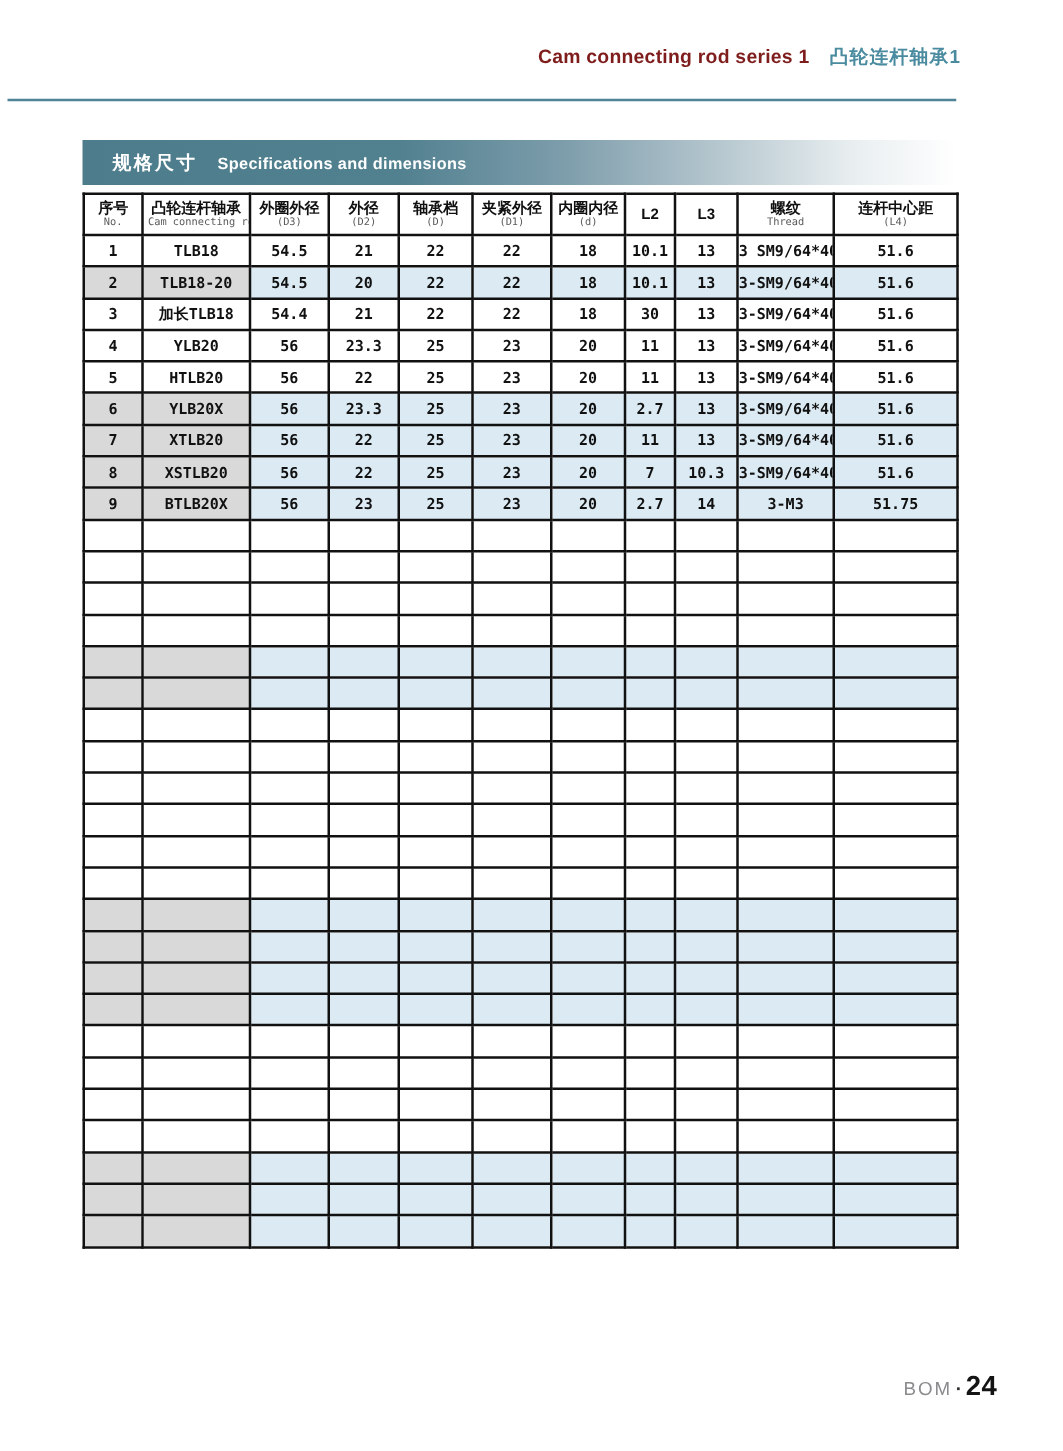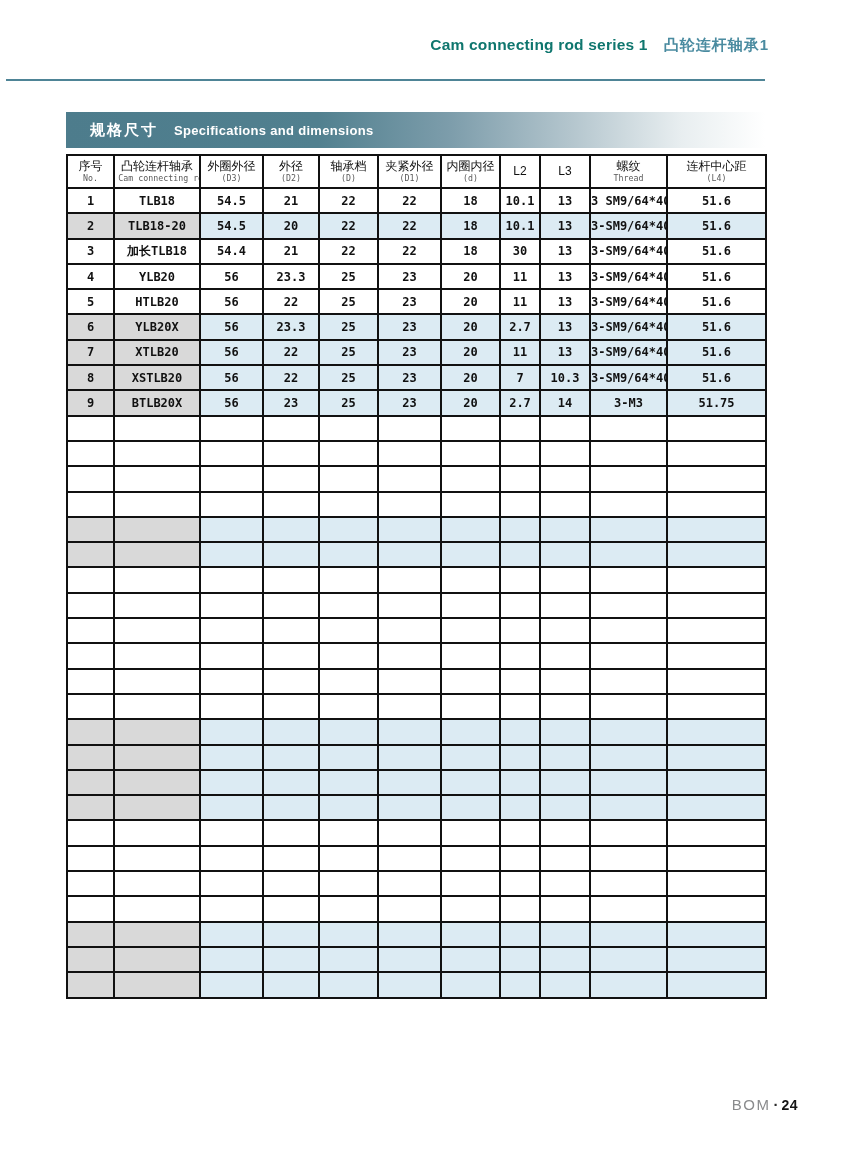--- a/index.html
+++ b/index.html
@@ -16,7 +16,7 @@
     display:flex;align-items:baseline;gap:16px;
   }
   .series-en{
-    font-size:15.5px;font-weight:bold;color:#0f766e;
+    font-size:15.5px;font-weight:bold;color:#7f1d1d;
     letter-spacing:.2px;
   }
   .series-zh{

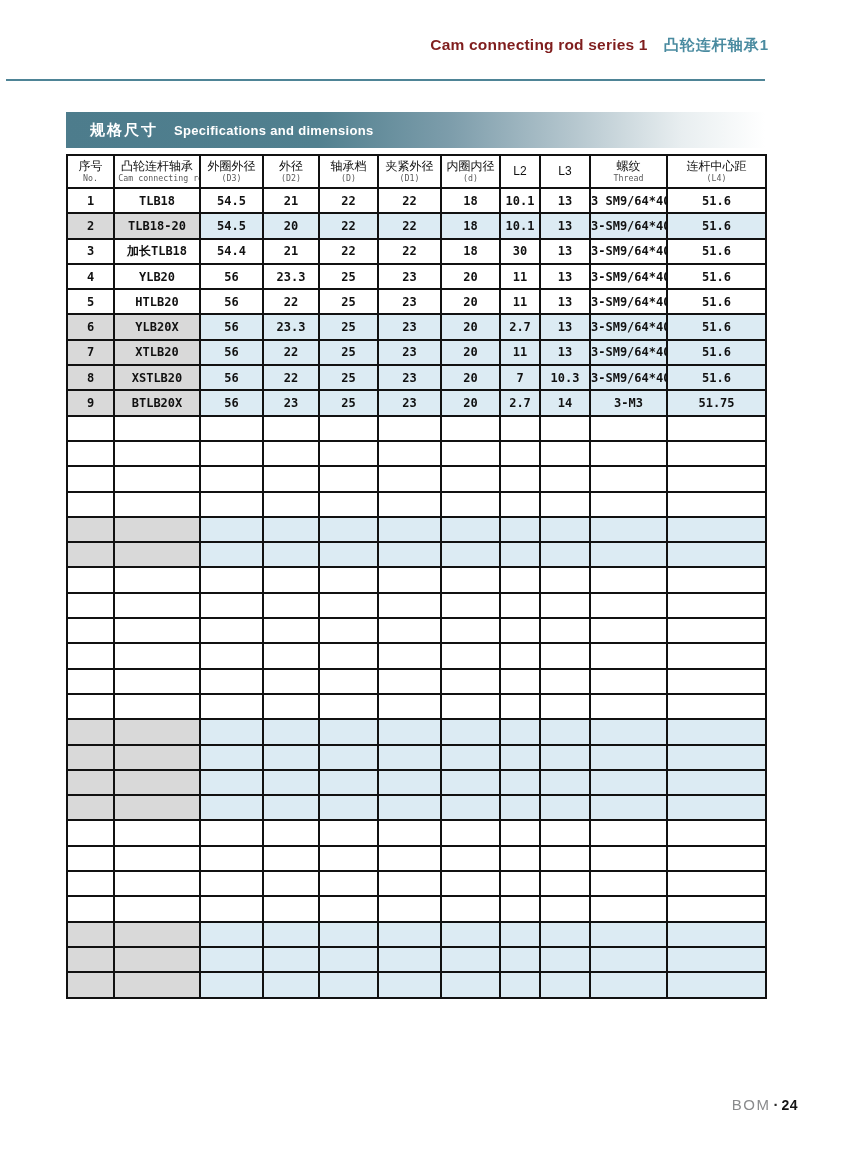--- a/index.html
+++ b/index.html
@@ -58,7 +58,7 @@
     height:31px;background:#ffffff;
   }
   .th-zh{
-    font-size:12px;font-weight:normal;color:#101010;
+    font-size:12px;font-weight:bold;color:#101010;
     font-family:"Liberation Sans", sans-serif;
     line-height:13px;
   }

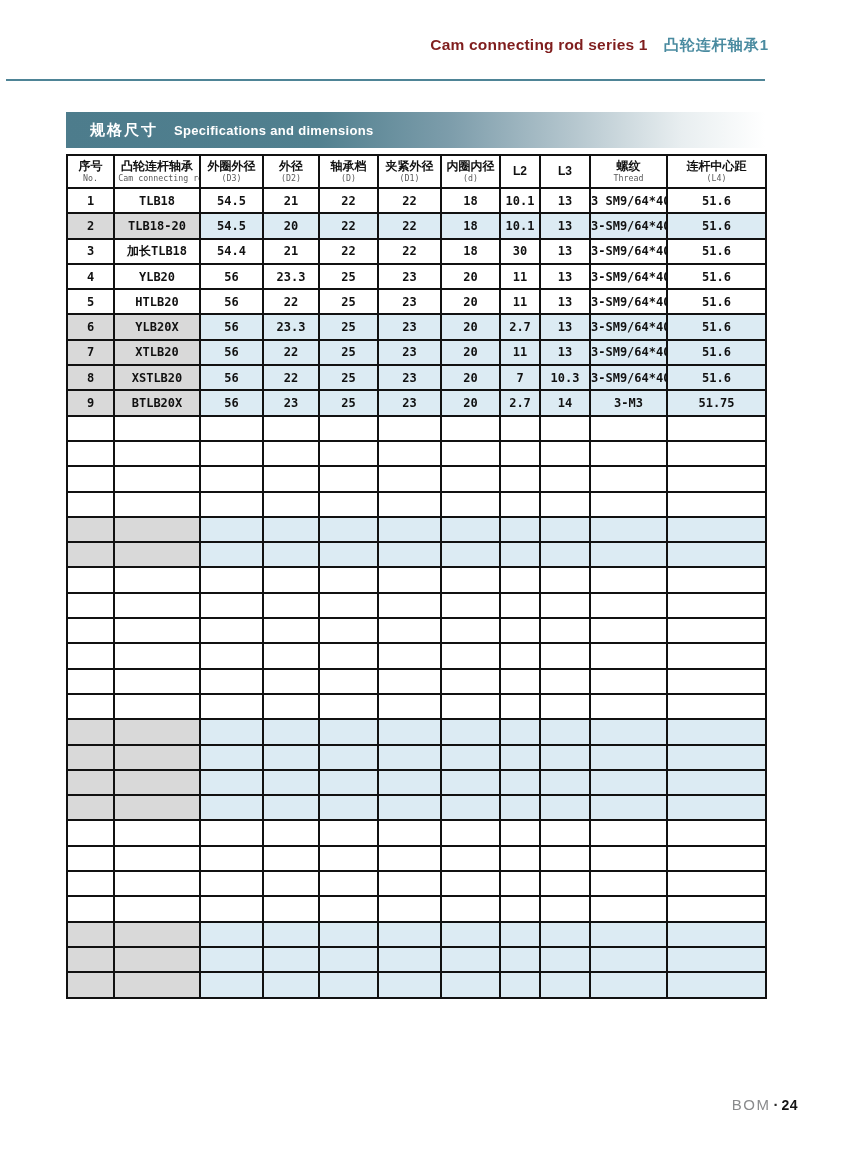--- a/index.html
+++ b/index.html
@@ -81,7 +81,7 @@
   }
   .footer-label{font-size:15px;color:#8a8b8d;letter-spacing:1.5px;}
   .footer-sep{font-size:15px;color:#2a2a2a;margin:0 3px;font-weight:bold;}
-  .footer-num{font-size:14px;color:#141414;font-weight:bold;letter-spacing:.5px;}
+  .footer-num{font-size:22px;color:#141414;font-weight:bold;letter-spacing:.5px;}
 </style>
 </head>
 <body>

